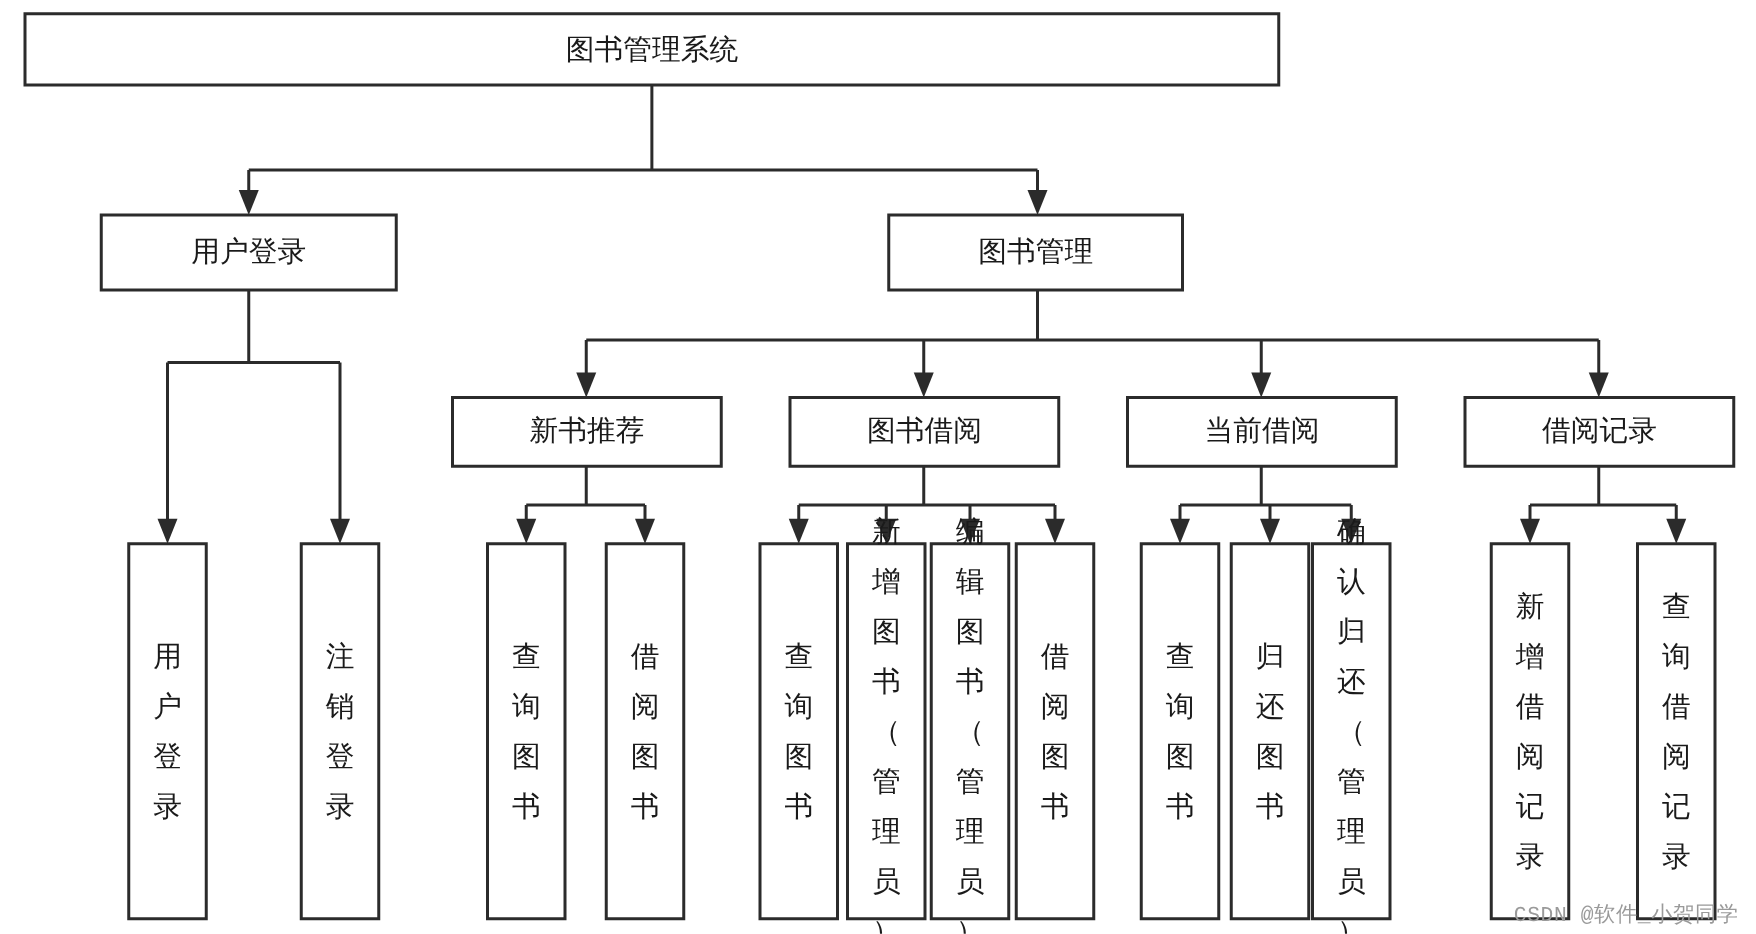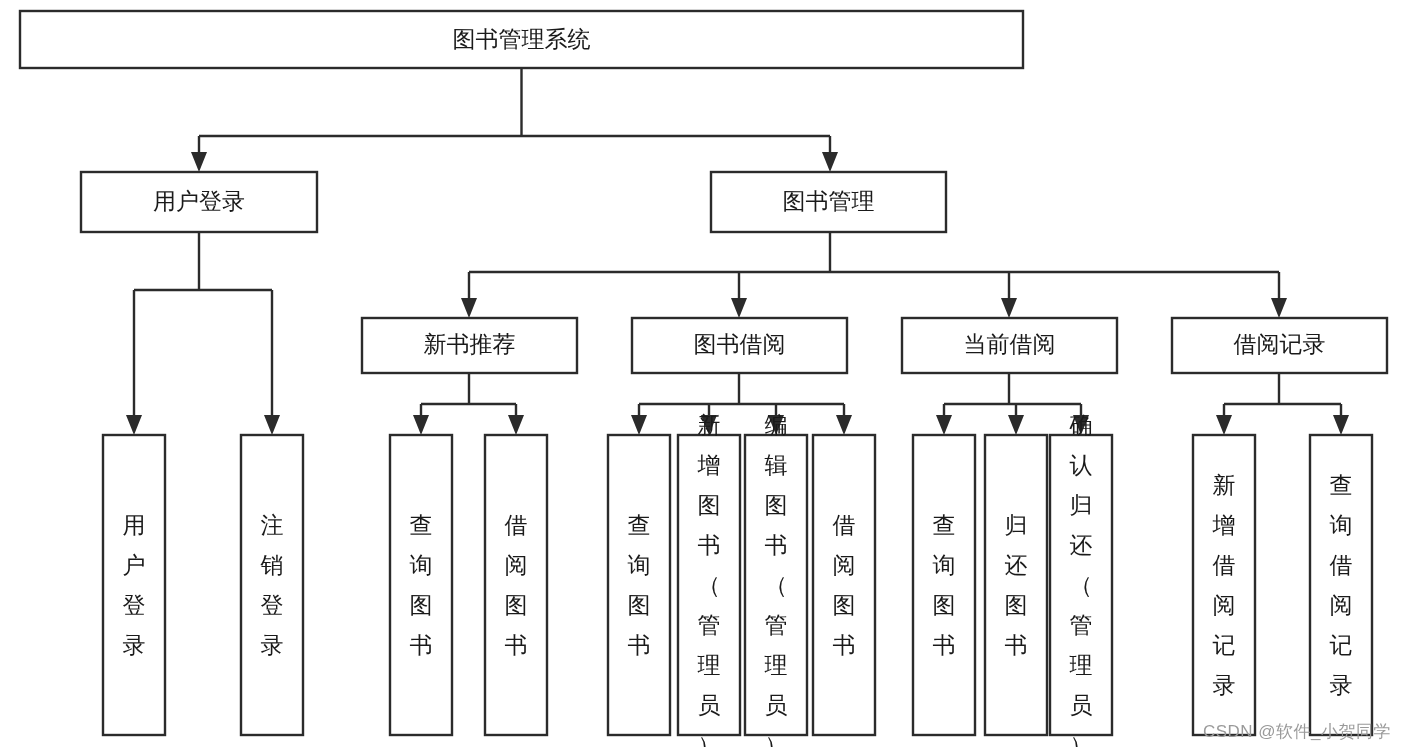--- a/index.html
+++ b/index.html
@@ -51,7 +51,7 @@
     position: absolute;
     right: 14px;
     bottom: 4px;
-    font-family: Liberation Sans, sans-serif;
+    font-family: Liberation Mono, monospace;
     font-size: 17px;
     color: #9a9a9a;
     letter-spacing: 0.5px;

